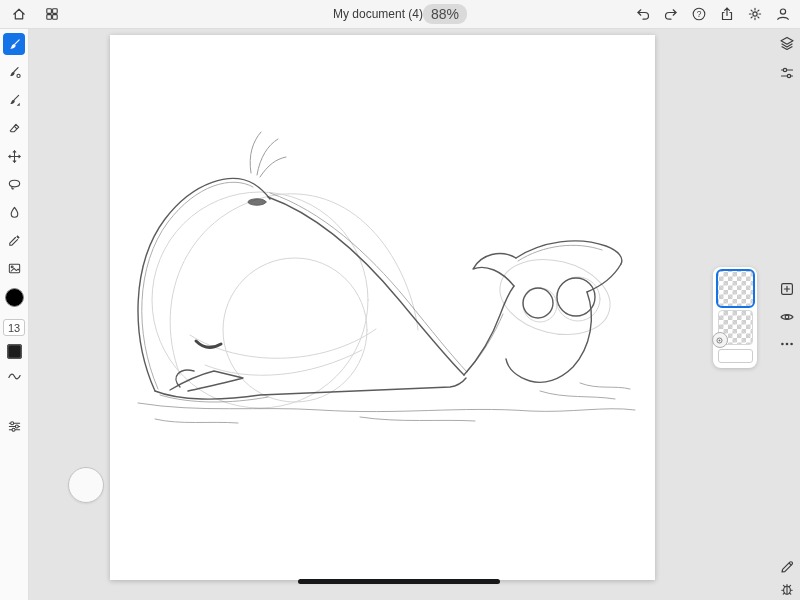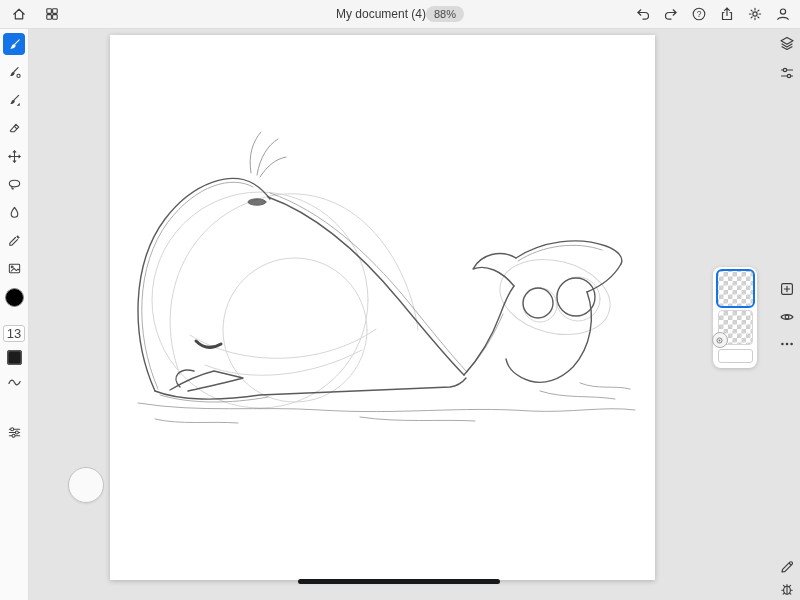--- a/index.html
+++ b/index.html
@@ -17,7 +17,7 @@
     justify-content:center;align-items:center;gap:0;pointer-events:none;}
   .topbar-center > *{pointer-events:auto;}
   .doc-title{font-size:12px;color:#3a3a3a;}
-  .zoom-pill{background:#dadada;border-radius:9px;font-size:11px;padding:2px 8px;color:#4a4a4a;}
+  .zoom-pill{background:#dadada;border-radius:9px;font-size:14px;padding:2px 8px;color:#4a4a4a;}
   .topbar-right{margin-left:auto;display:flex;align-items:center;gap:5px;padding-right:6px;}
   .tb-icon{width:23px;height:23px;display:flex;align-items:center;justify-content:center;color:#3d3d3d;border-radius:4px;}
   

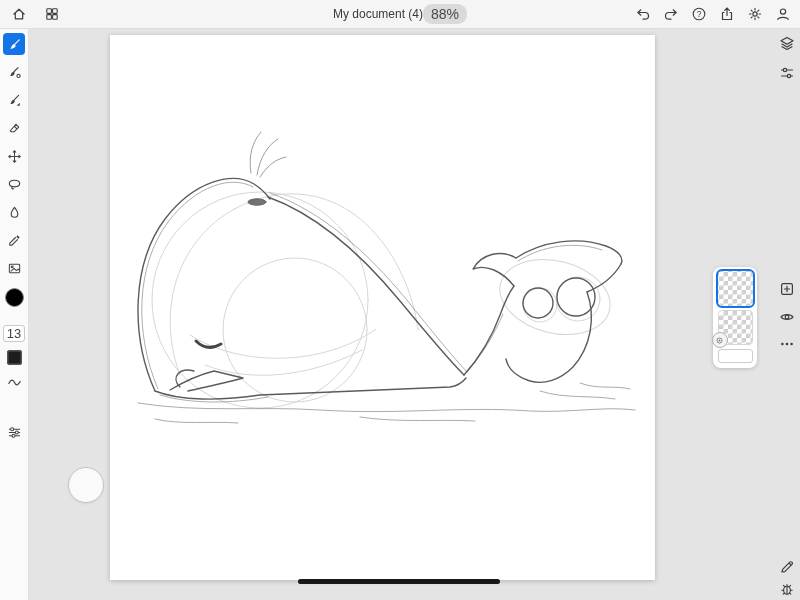--- a/index.html
+++ b/index.html
@@ -29,7 +29,7 @@
   .tool.selected{background:#1473e6;color:#fff;}
   .color-dot{width:17px;height:17px;border-radius:50%;background:#000;border:1px solid #8a8a8a;flex:0 0 auto;margin-top:3px;}
   .size-box{width:20px;height:15px;background:#fff;border:1px solid #c9c9c9;border-radius:3px;
-    font-size:13px;color:#444;display:flex;align-items:center;justify-content:center;flex:0 0 auto;margin-top:12px;}
+    font-size:11px;color:#444;display:flex;align-items:center;justify-content:center;flex:0 0 auto;margin-top:6px;}
   .swatch-sq{width:15px;height:15px;background:#1d1d1d;border-radius:3px;box-shadow:inset 0 0 0 1.5px #555;flex:0 0 auto;margin-top:2px;}
   
   .workspace{position:absolute;top:28px;left:28px;right:0;bottom:0;background:#e4e4e4;}

